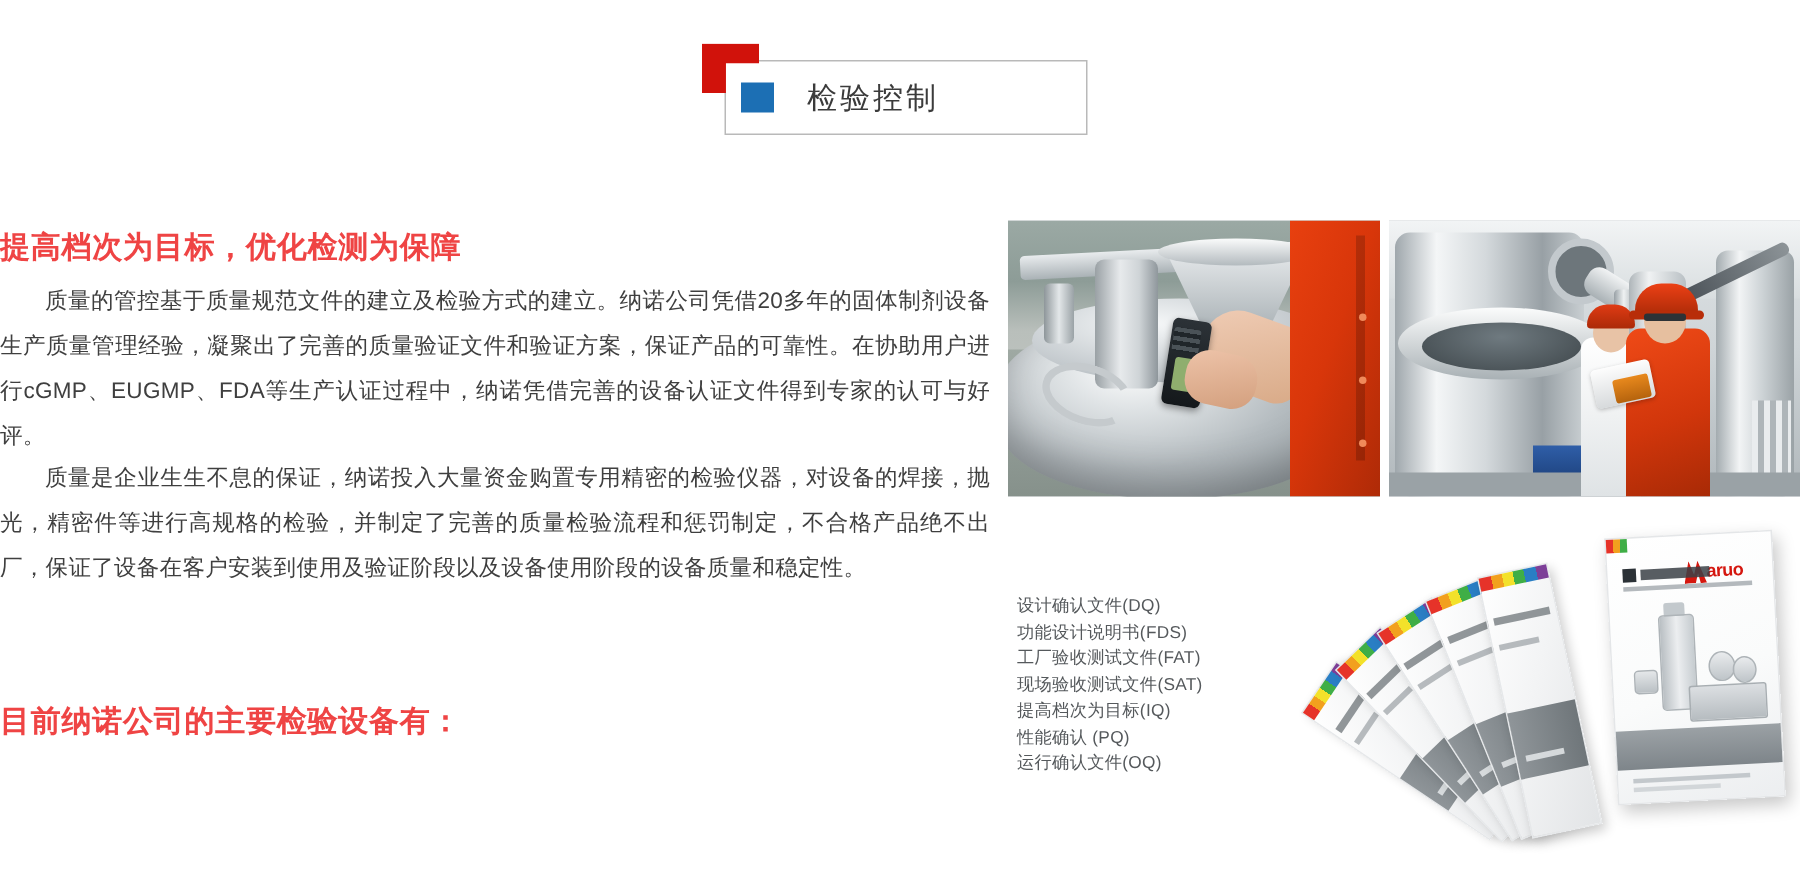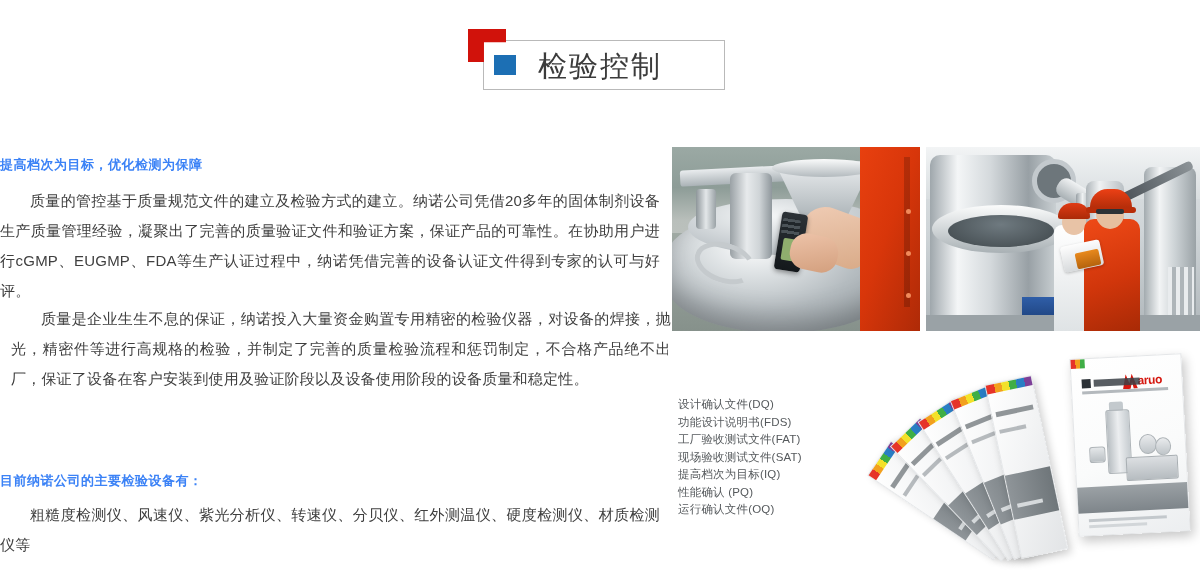--- a/index.html
+++ b/index.html
@@ -19,7 +19,7 @@
   }
   .title-text{
     position:absolute;left:538px;top:44px;width:190px;height:44px;
-    font-size:29px;color:#3b3b3b;letter-spacing:2px;
+    font-size:20px;color:#3b3b3b;letter-spacing:2px;
     line-height:44px;white-space:nowrap;
   }
   .logo-mark{position:absolute;left:468px;top:29px;width:46px;height:44px;}

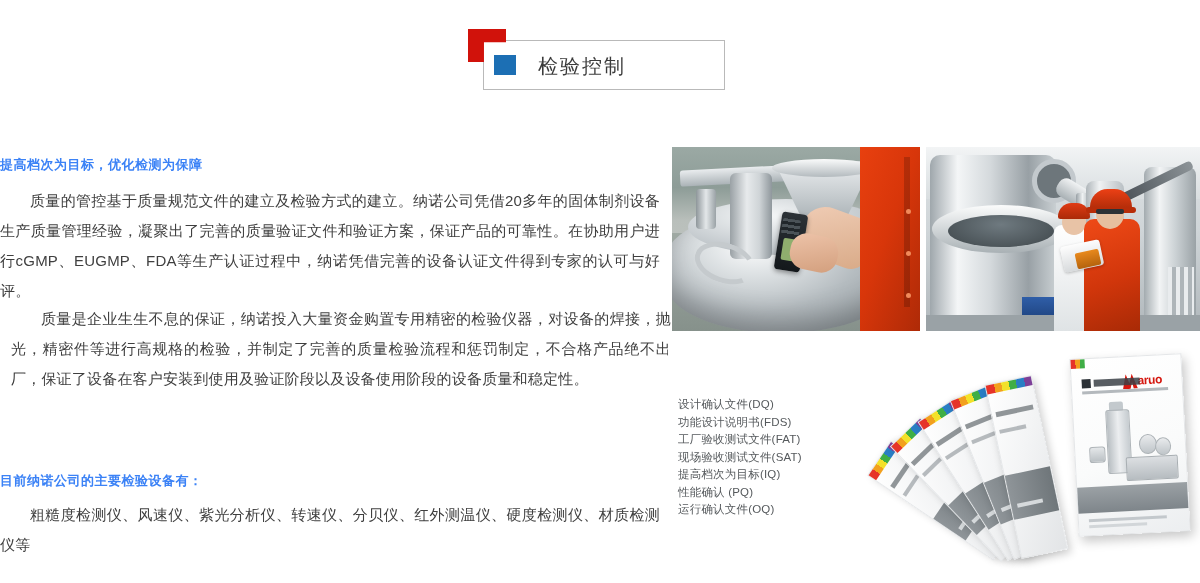--- a/index.html
+++ b/index.html
@@ -33,7 +33,7 @@
   
   .left{position:absolute;left:0;top:140px;width:668px;height:443px;}
   .sub-head{
-    font-size:13px;color:#3b82f6;font-weight:bold;
+    font-size:20px;color:#ef4444;font-weight:bold;
     letter-spacing:.5px;line-height:22px;
   }
   .sub-head.first{position:absolute;left:0;top:14px;}

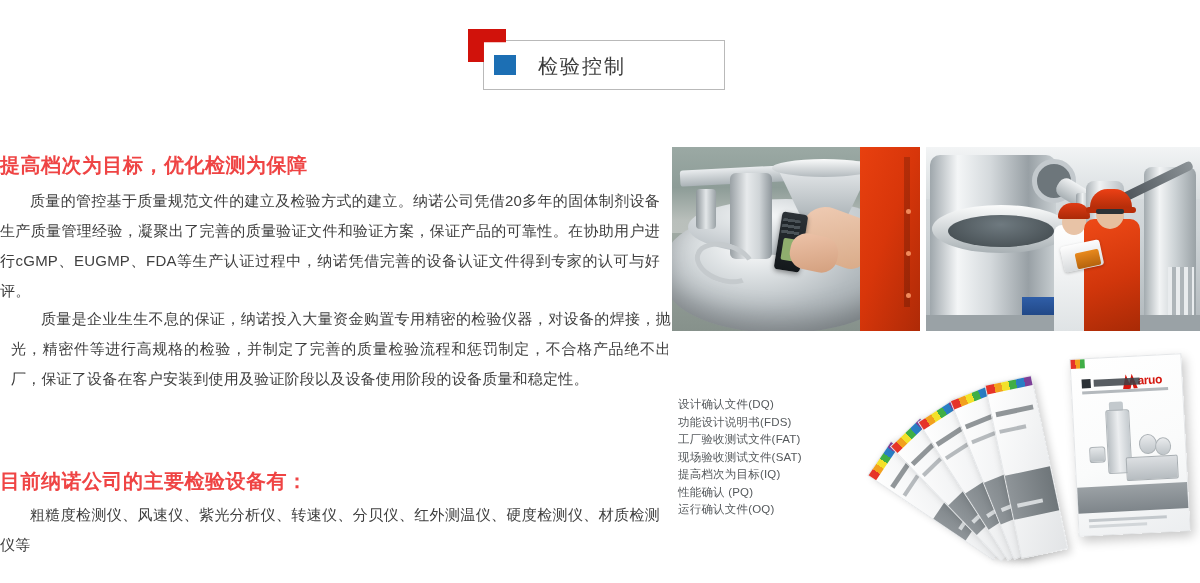--- a/index.html
+++ b/index.html
@@ -44,7 +44,7 @@
     letter-spacing:.2px;
   }
   .para.p1{top:46px;text-indent:2em;}
-  .para.p2{top:164px;text-indent:2em;padding-left:11px;}
+  .para.p2{top:164px;text-indent:2em;}
   .para.p3{top:360px;text-indent:2em;}
 
   

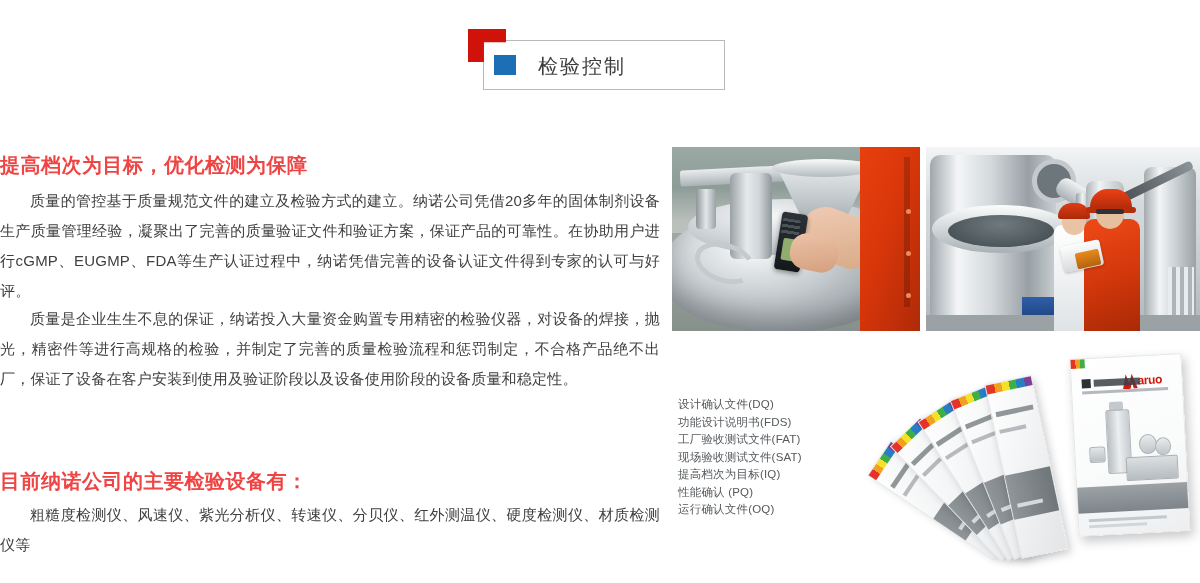--- a/index.html
+++ b/index.html
@@ -226,7 +226,6 @@
 
     <div class="sub-head second">目前纳诺公司的主要检验设备有：</div>
 
-    <div class="para p3">粗糙度检测仪、风速仪、紫光分析仪、转速仪、分贝仪、红外测温仪、硬度检测仪、材质检测仪等</div>
   </div>
 
   <div class="photos">

